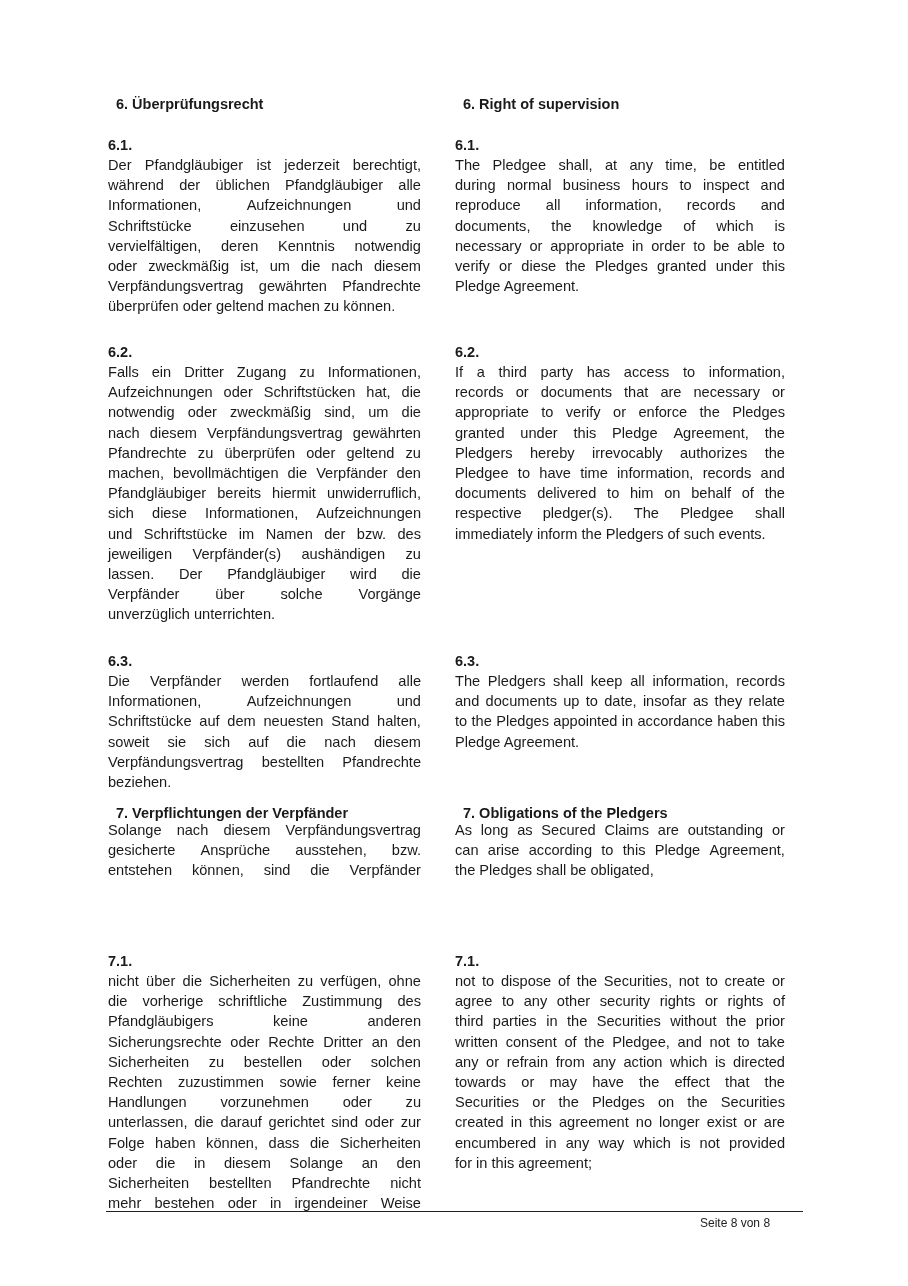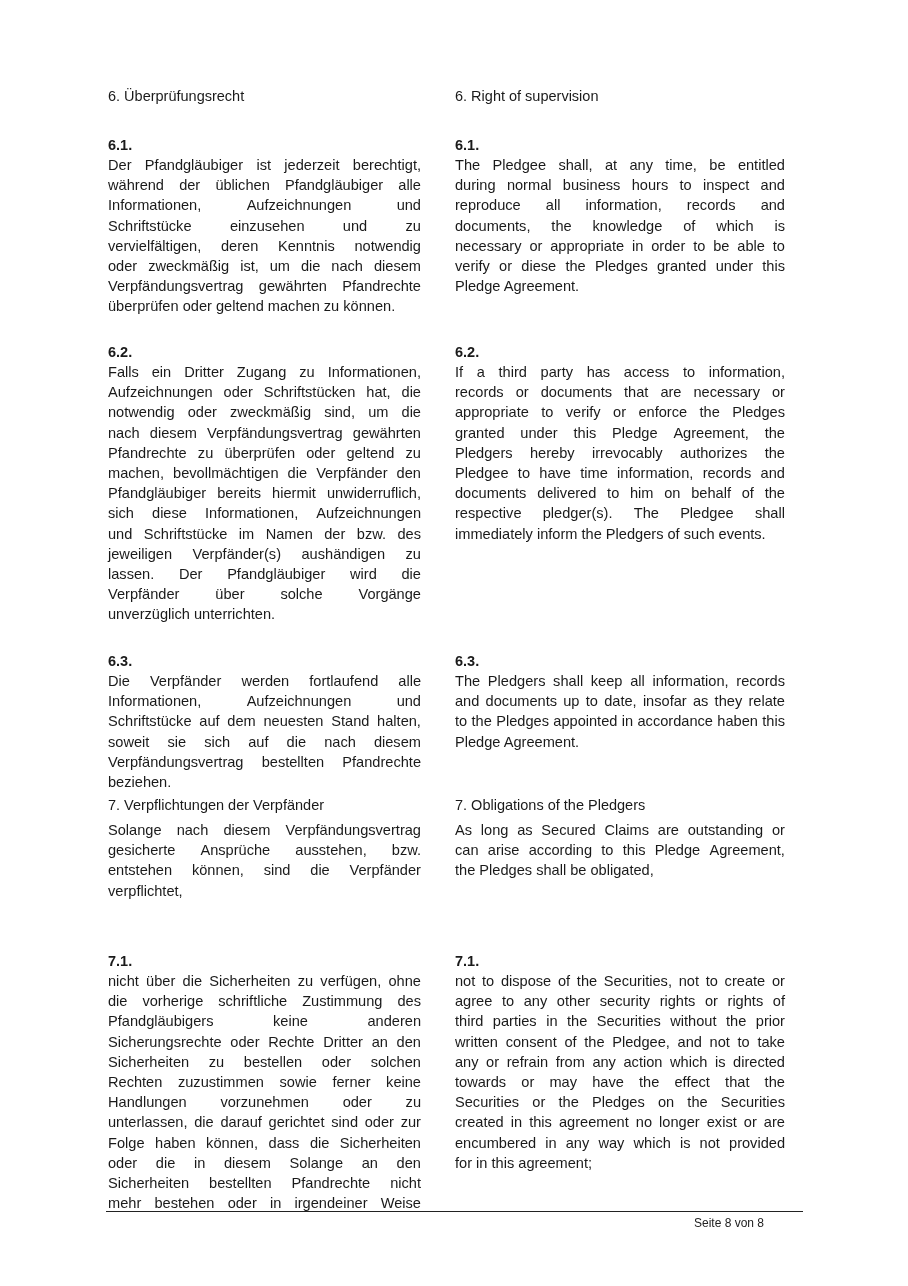--- a/index.html
+++ b/index.html
@@ -8,7 +8,7 @@
     .col { position: absolute; width: 313px; }
     .col.de { left: 108px; }
     .col.en { left: 455px; width: 330px; }
-    .heading { font-weight: normal; font-size: 14.5px; line-height: 20px; margin: 0; position: absolute; left: 0; white-space: nowrap; }
+    .heading { font-weight: bold; font-size: 14.5px; line-height: 20px; margin: 8px; position: absolute; left: 0; white-space: nowrap; }
     .num { font-weight: bold; font-size: 14.5px; line-height: 20px; margin-top: 24px; }
     .block { position: absolute; left: 0; right: 0; font-size: 14.6px; line-height: 20.2px; }
     .line { display: block; text-align: justify; text-align-last: justify; height: 20.2px; white-space: nowrap; }

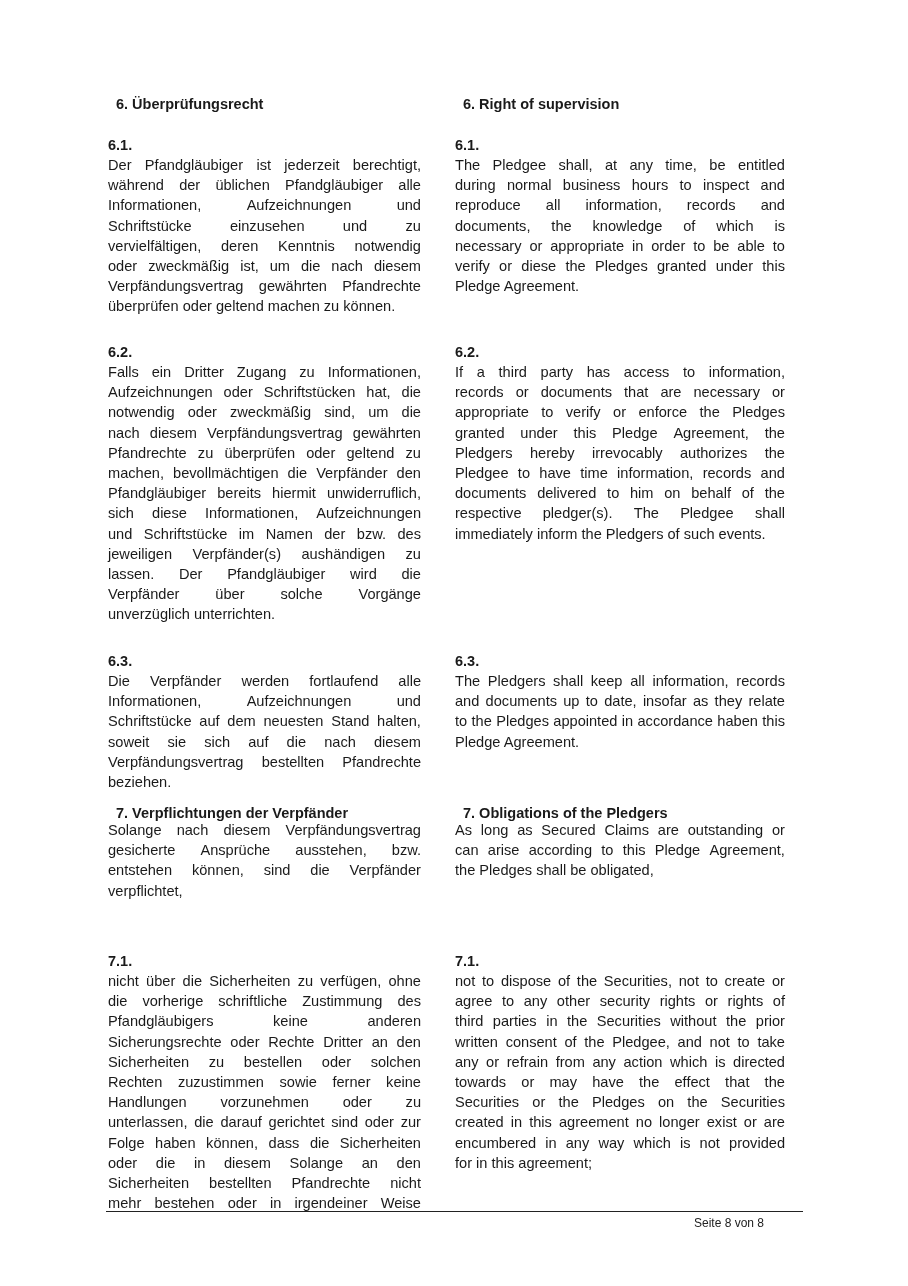--- a/index.html
+++ b/index.html
@@ -230,7 +230,6 @@
           <span>die</span>
           <span>Verpfänder</span>
         </div>
-        <div class="line last">verpflichtet,</div>
       </div>
   </div>
 

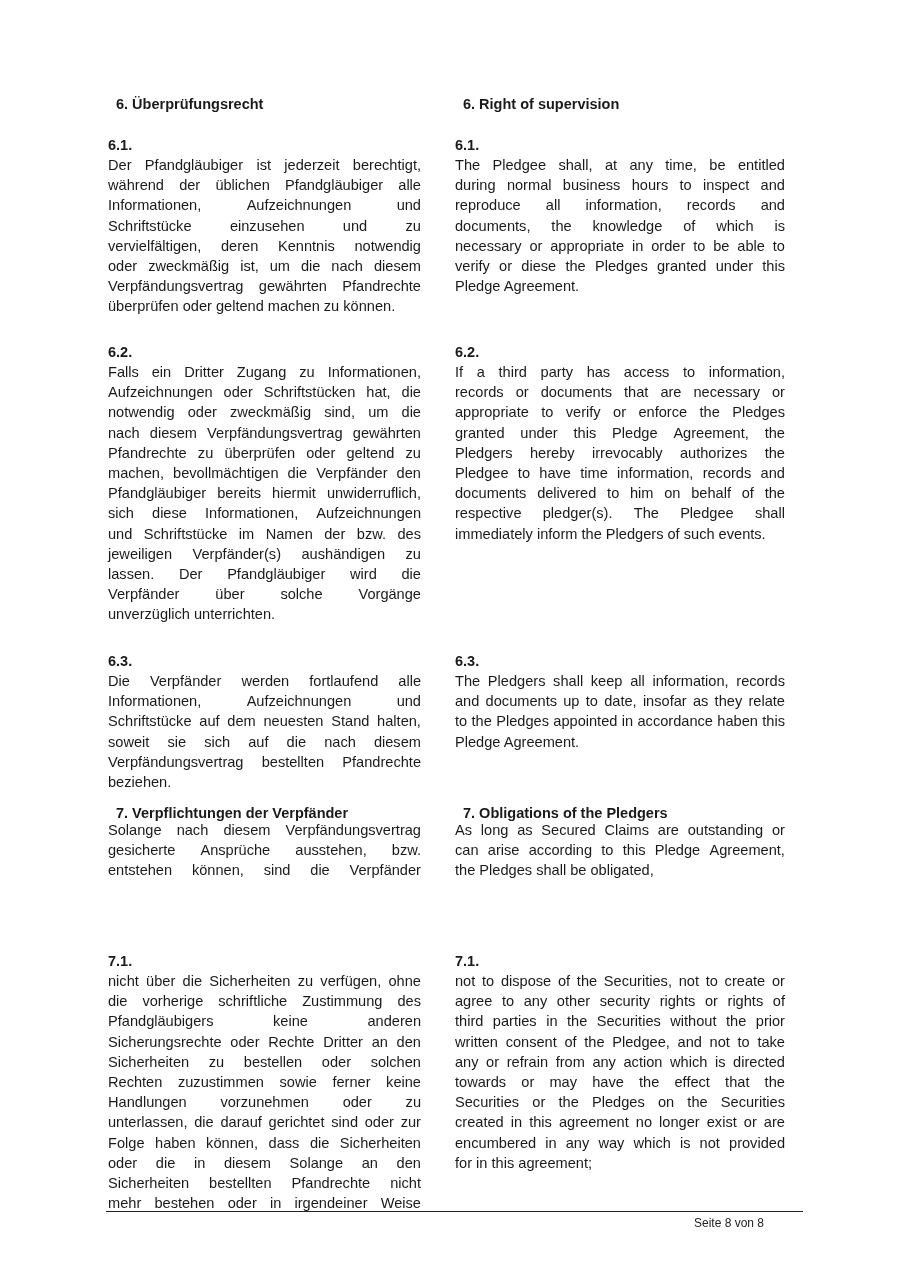--- a/index.html
+++ b/index.html
@@ -15,7 +15,7 @@
     .line.last { text-align-last: left; }
     .line.just { display: flex; justify-content: space-between; }
     .footer-rule { position: absolute; left: 106px; top: 1211px; width: 697px; height: 0; border-top: 1px solid #222; }
-    .footer-text { position: absolute; left: 684px; top: 1216px; width: 90px; text-align: center; font-size: 12px; color: #222; }
+    .footer-text { position: absolute; left: 700px; top: 1216px; width: 90px; text-align: left; font-size: 12px; color: #222; }
   </style>
 </head>
 <body>

